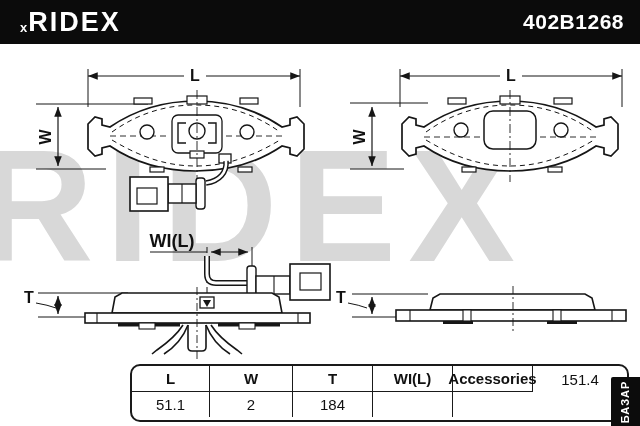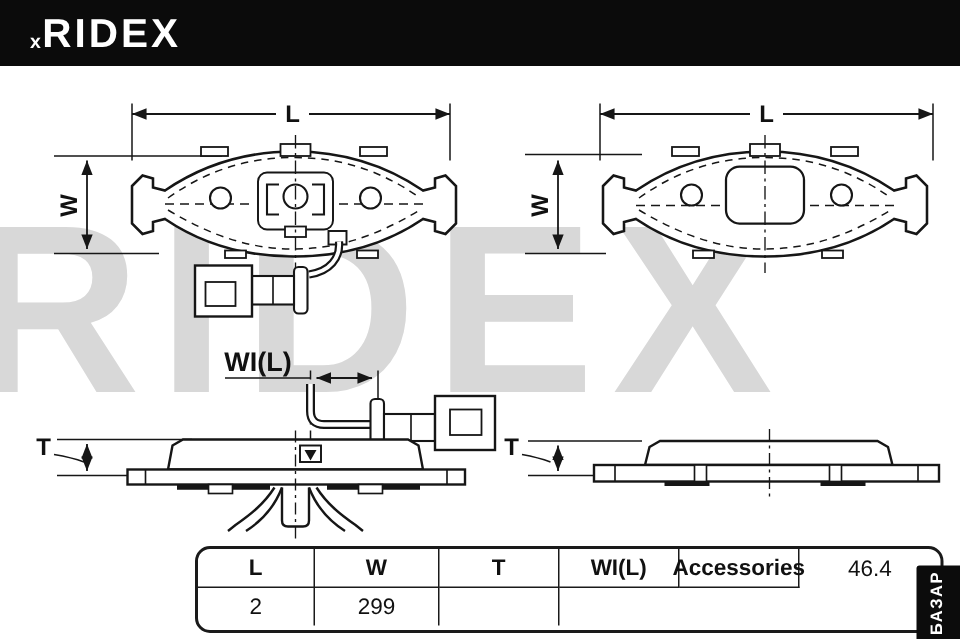--- a/index.html
+++ b/index.html
@@ -49,6 +49,7 @@
     <span class="mark">x</span>
     <span class="brand">RIDEX</span>
   </div>
+  <div class="part-number">402B1268</div>
 </div>
 
 <svg class="canvas" width="640" height="426" viewBox="0 0 640 426">

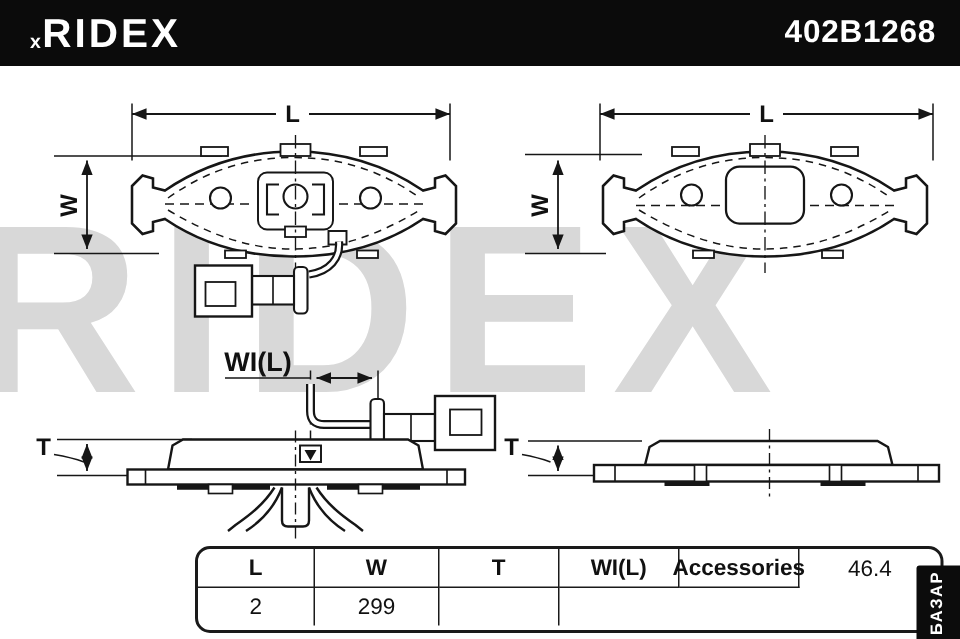--- a/index.html
+++ b/index.html
@@ -218,6 +218,7 @@
   <div class="cell head">T</div>
   <div class="cell head">WI(L)</div>
   <div class="cell head">Accessories</div>
+  <div class="cell">151.4</div>
   <div class="cell">46.4</div>
   <div class="cell">2</div>
   <div class="cell">299</div>

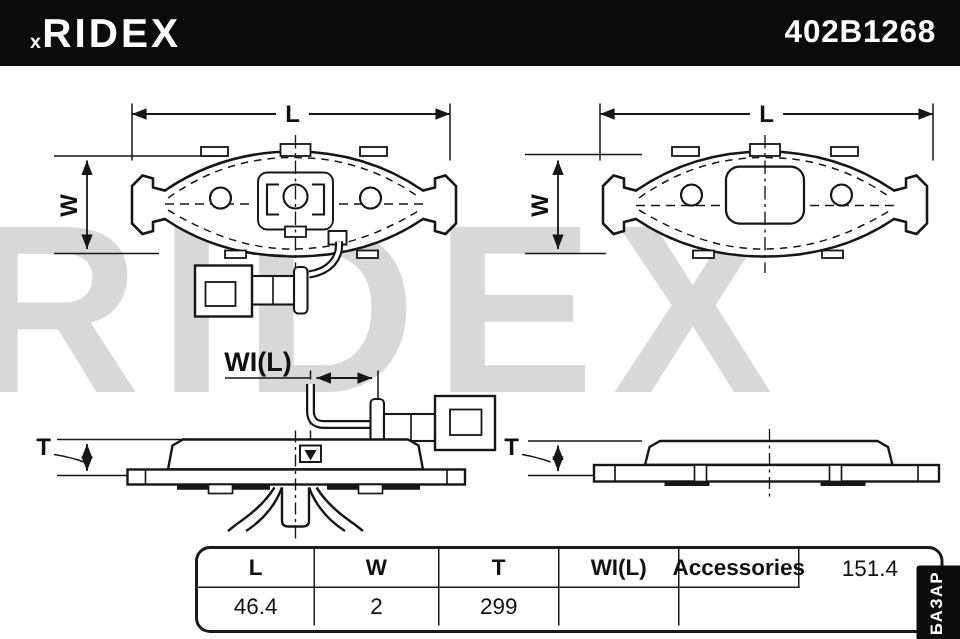--- a/index.html
+++ b/index.html
@@ -219,7 +219,7 @@
   <div class="cell head">WI(L)</div>
   <div class="cell head">Accessories</div>
   <div class="cell">151.4</div>
-  <div class="cell">46.4</div>
+  <div class="cell">51.1</div>
   <div class="cell">2</div>
   <div class="cell">299</div>
   <div class="cell"></div>

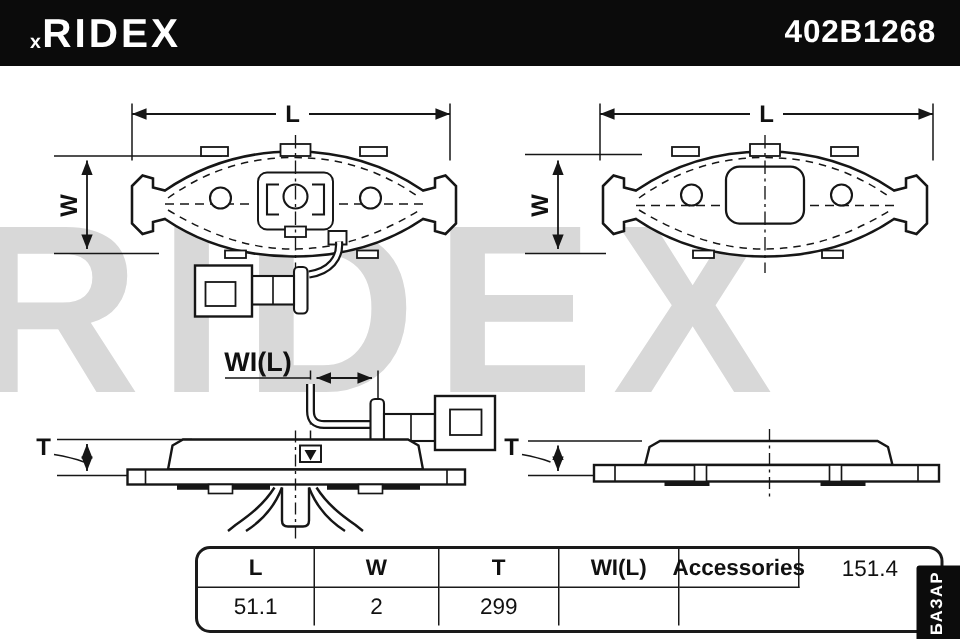--- a/index.html
+++ b/index.html
@@ -221,7 +221,7 @@
   <div class="cell">151.4</div>
   <div class="cell">51.1</div>
   <div class="cell">2</div>
-  <div class="cell">299</div>
+  <div class="cell">184</div>
   <div class="cell"></div>
 </div>
 

